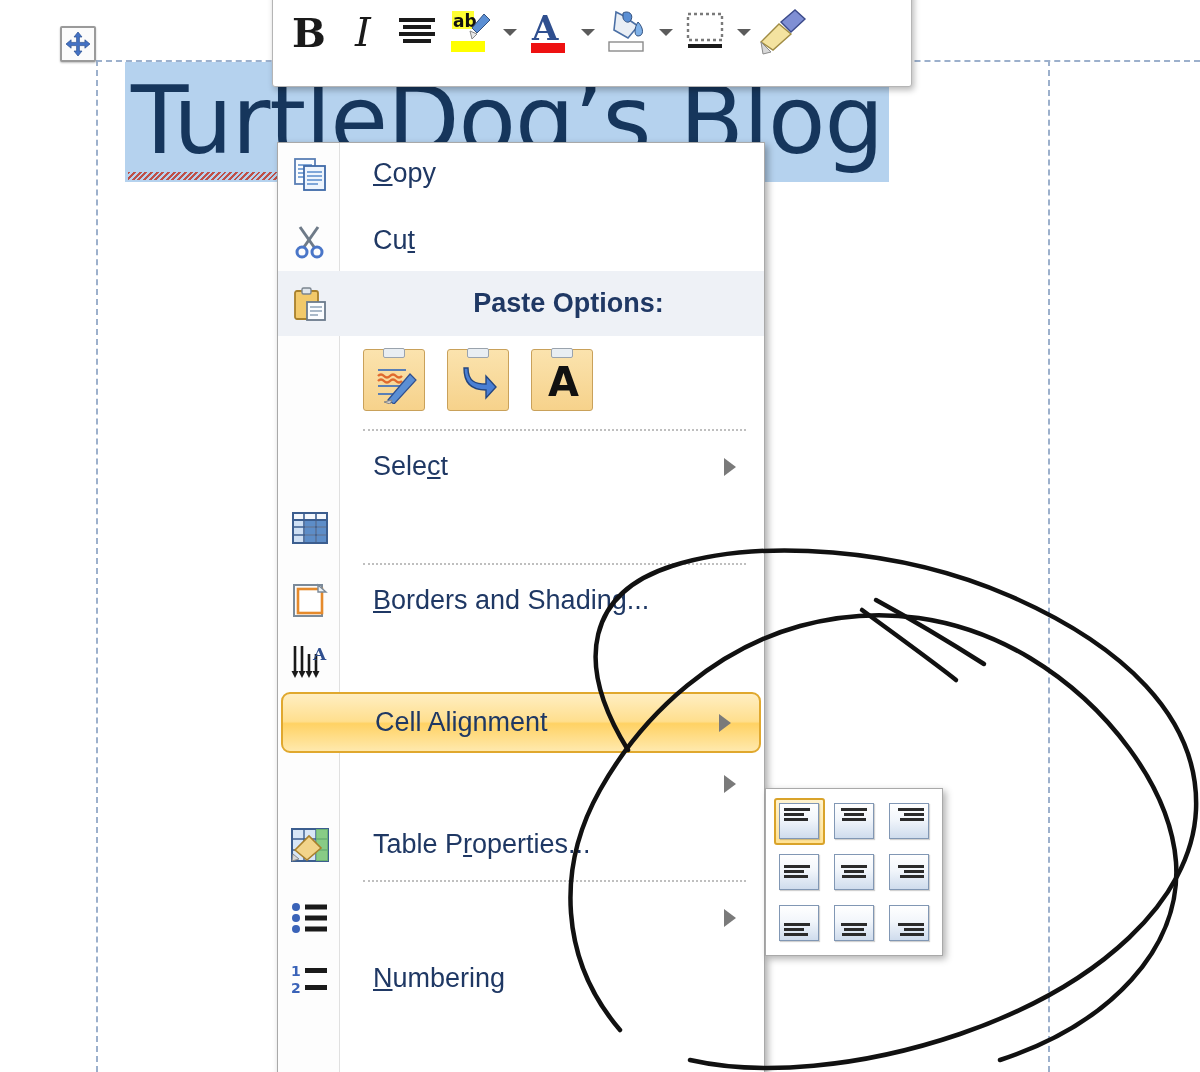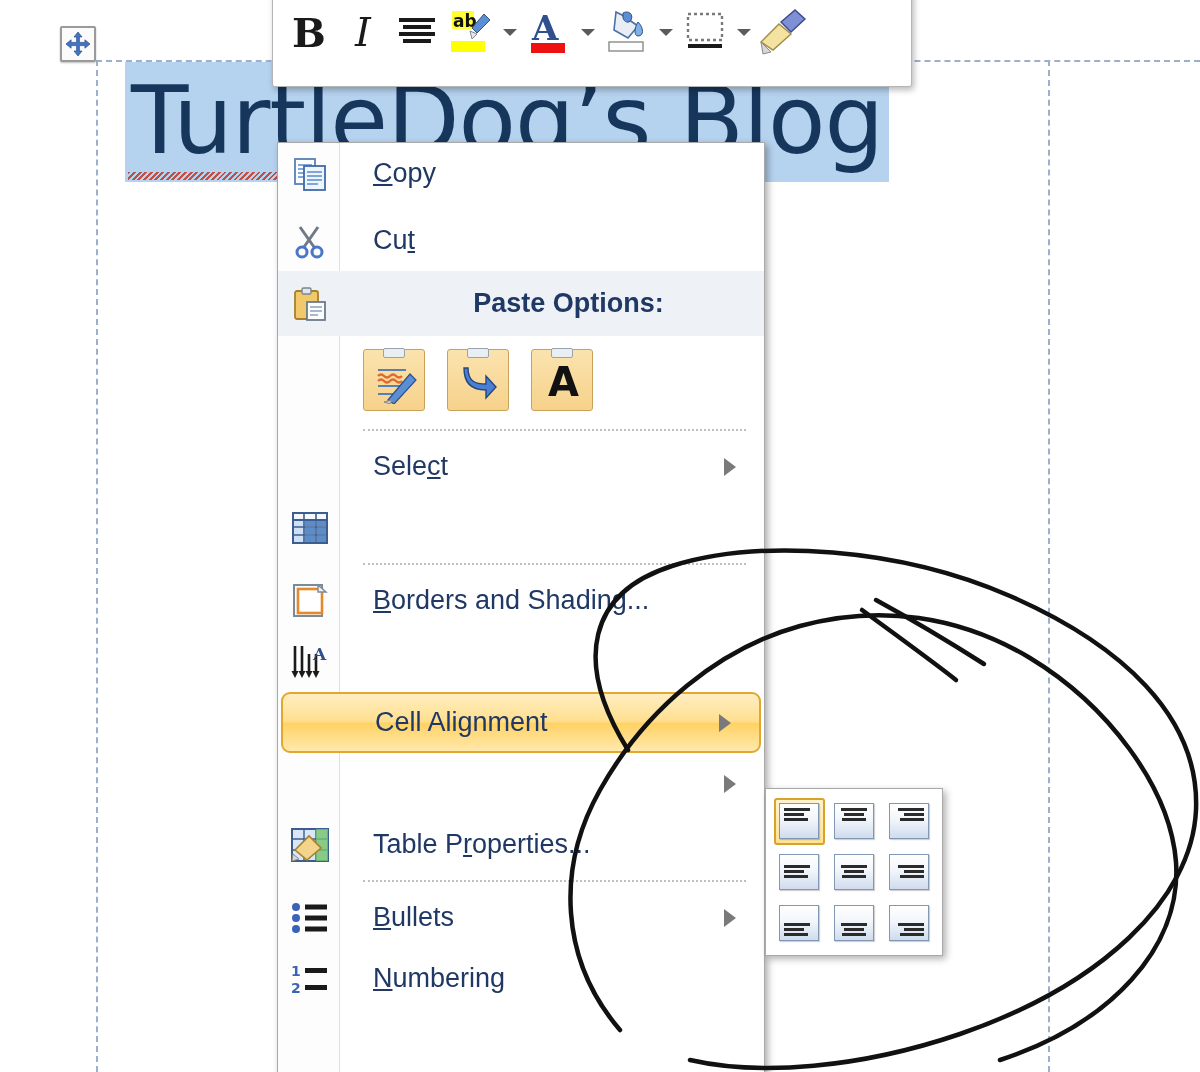--- a/index.html
+++ b/index.html
@@ -486,7 +486,6 @@
           </g>
       </svg>
     </span>
-    <span class="lbl"><u>B</u>ullets</span>
     <span class="sub-arrow"></span>
   </div>
 

